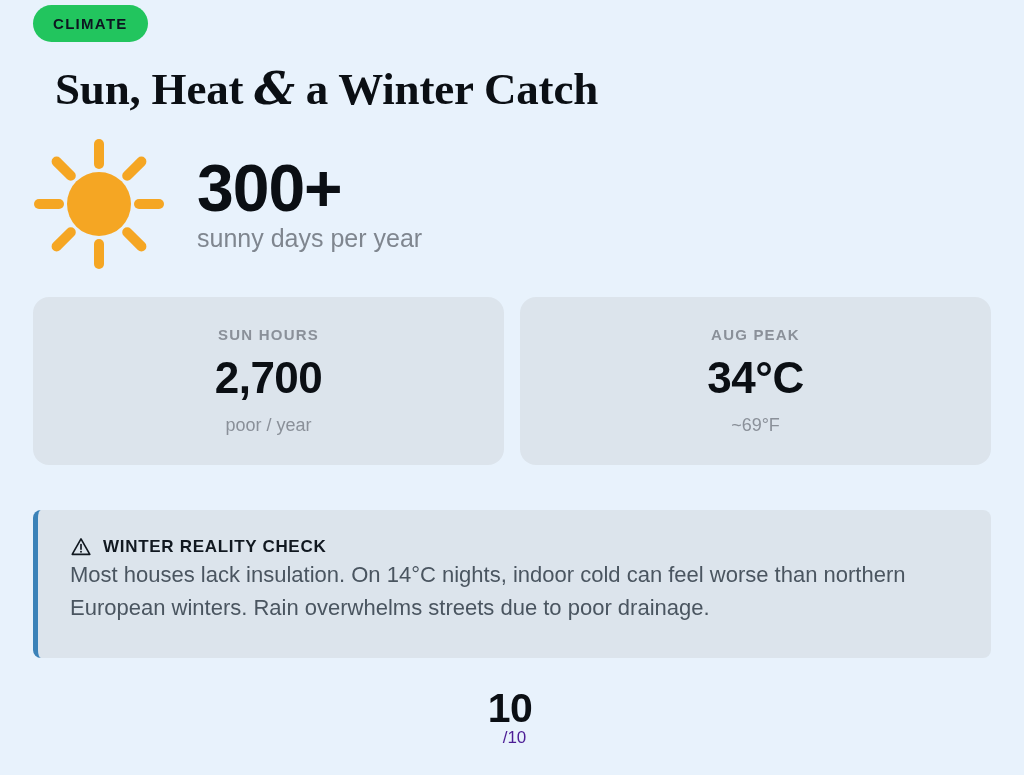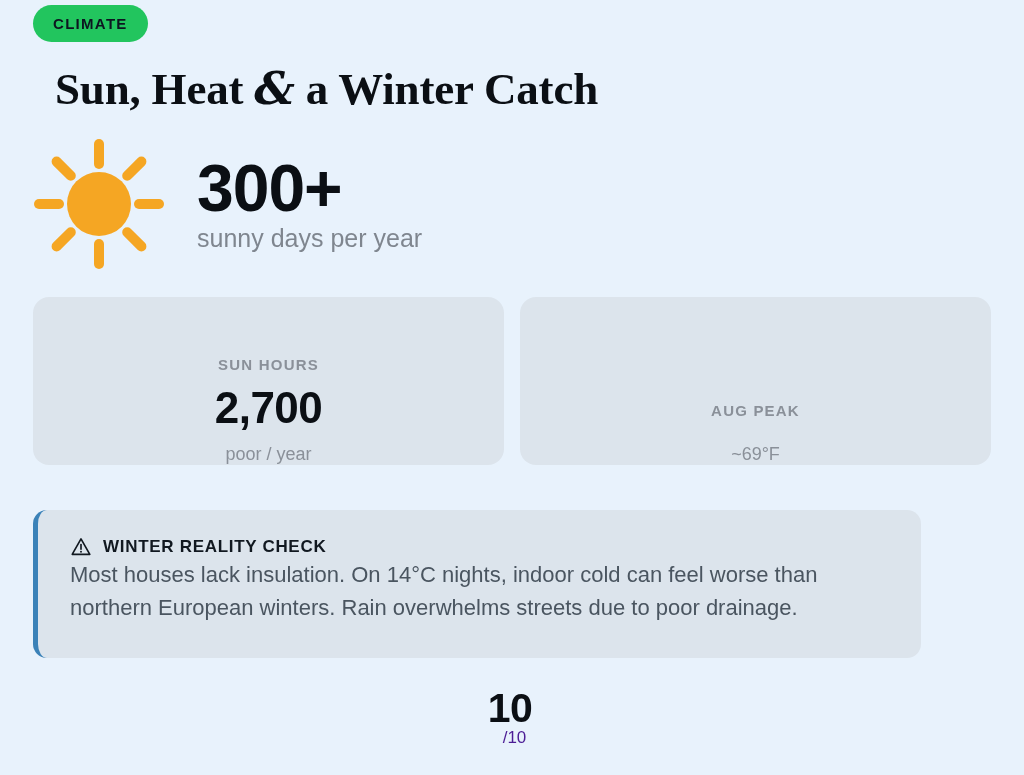--- a/index.html
+++ b/index.html
@@ -109,7 +109,7 @@
     display: flex;
     flex-direction: column;
     align-items: center;
-    justify-content: flex-end;
+    justify-content: center;
     text-align: center;
   }
   .card-label {

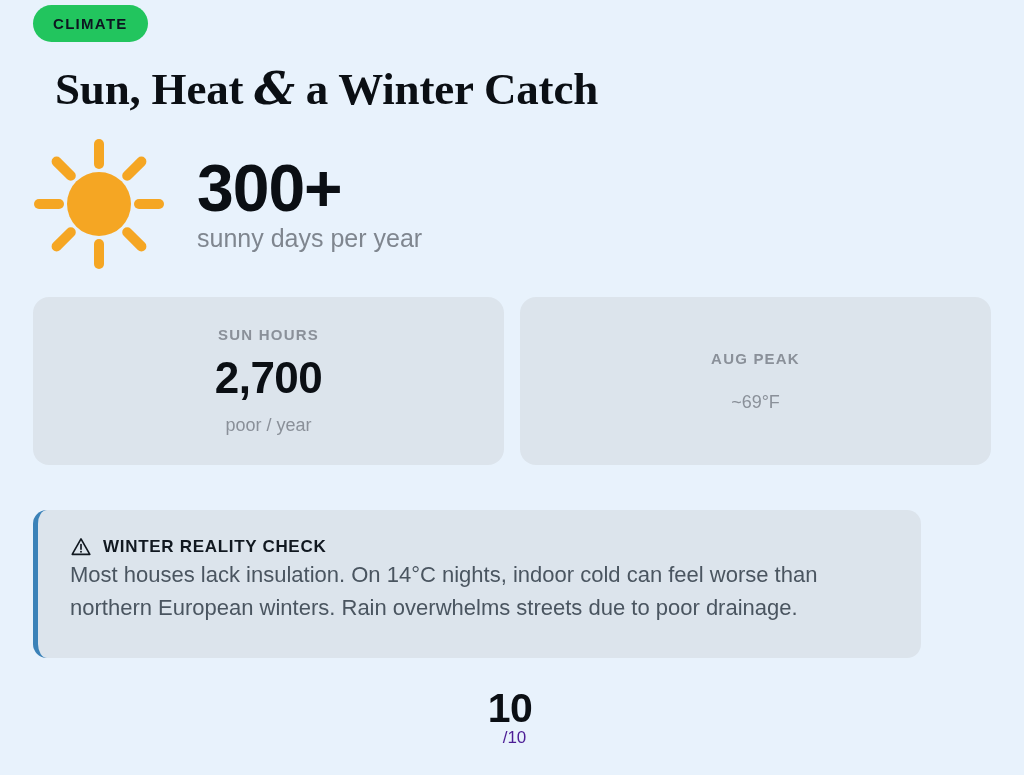--- a/index.html
+++ b/index.html
@@ -243,6 +243,7 @@
     </div>
     <div class="card">
       <div class="card-label">AUG PEAK</div>
+      <div class="card-value">34°C</div>
       <div class="card-sub">~69°F</div>
     </div>
   </div>

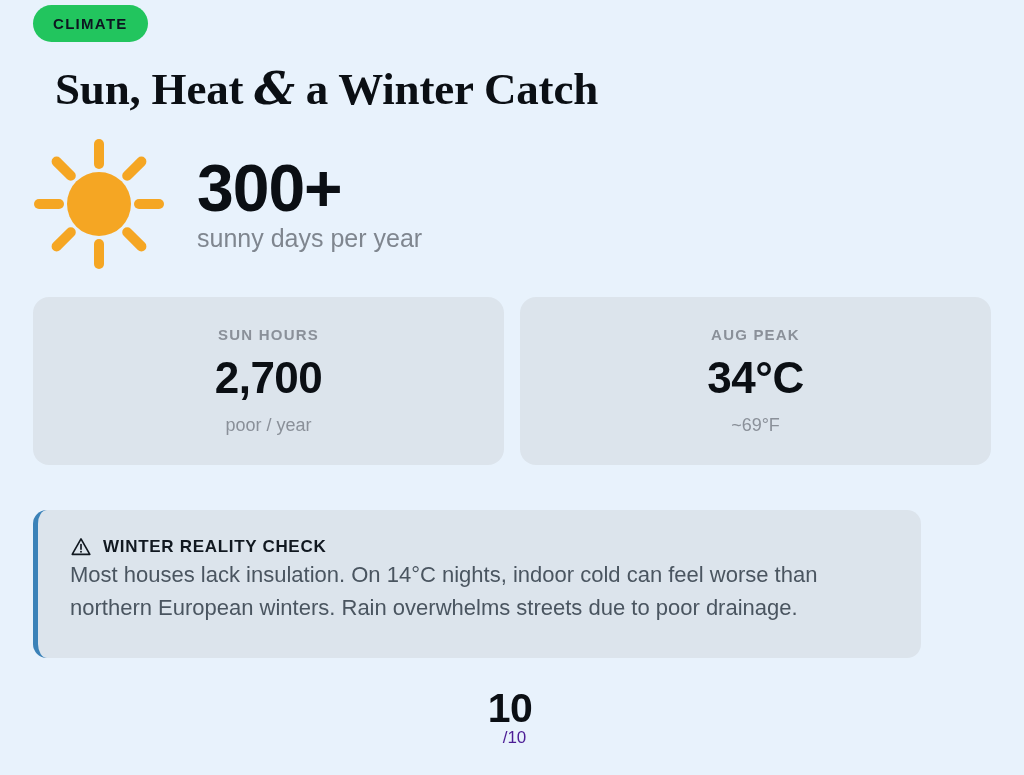--- a/index.html
+++ b/index.html
@@ -137,10 +137,10 @@
     position: absolute;
     left: 33px;
     top: 510px;
-    width: 888px;
+    width: 958px;
     height: 148px;
     background: #dce4ec;
-    border-radius: 14px;
+    border-radius: 8px;
     border-left: 5px solid #3b82b8;
     padding: 26px 30px 0 32px;
   }

